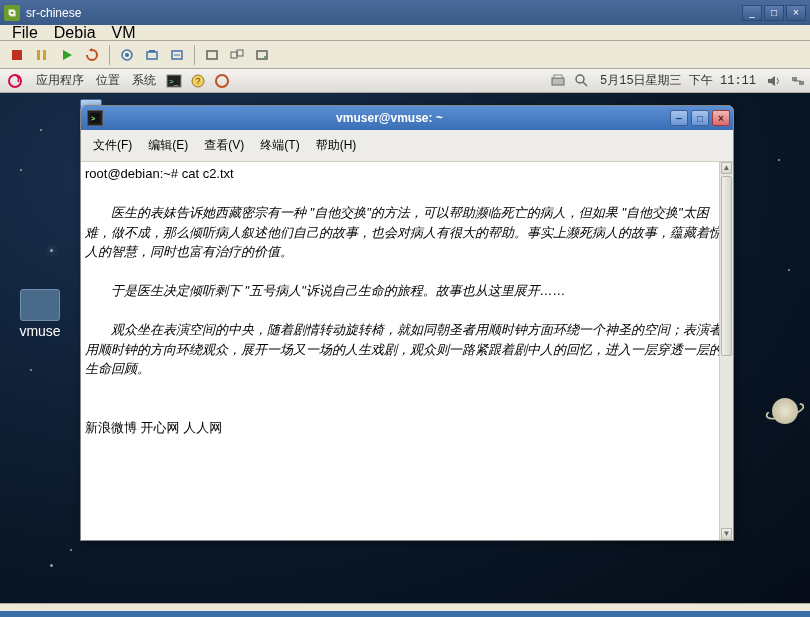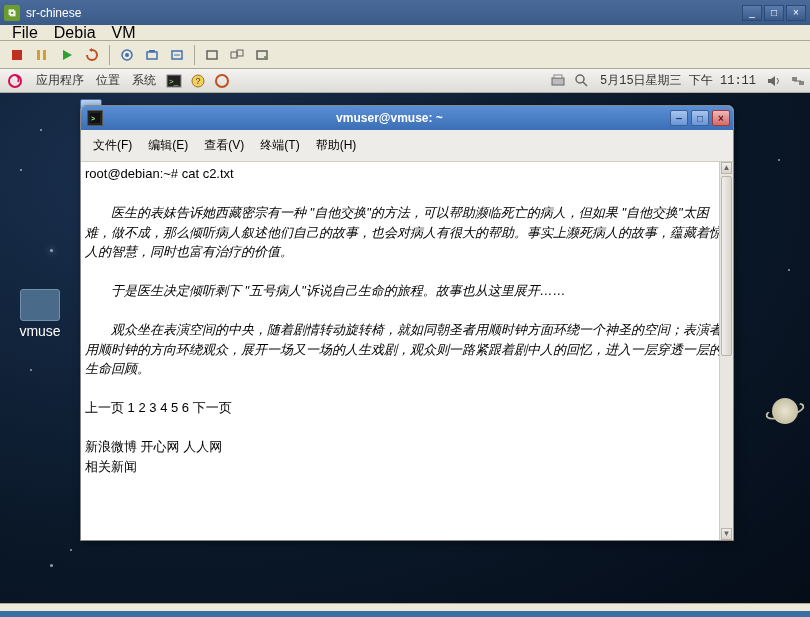--- a/index.html
+++ b/index.html
@@ -268,7 +268,6 @@
       <div class="blank"></div>
       <div class="para indent">观众坐在表演空间的中央，随着剧情转动旋转椅，就如同朝圣者用顺时钟方面环绕一个神圣的空间；表演者用顺时钟的方向环绕观众，展开一场又一场的人生戏剧，观众则一路紧跟着剧中人的回忆，进入一层穿透一层的生命回顾。</div>
       <div class="blank"></div>
-      <div class="para">上一页 1 2 3 4 5 6 下一页</div>
       <div class="blank"></div>
       <div class="para"> 新浪微博   开心网   人人网</div>
       <div class="para">相关新闻</div>

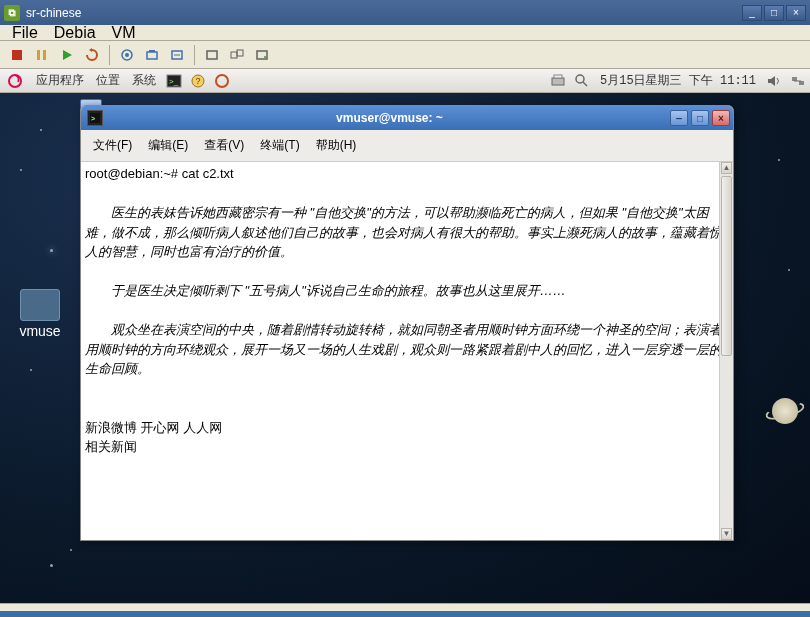--- a/index.html
+++ b/index.html
@@ -270,7 +270,6 @@
       <div class="blank"></div>
       <div class="blank"></div>
       <div class="para"> 新浪微博   开心网   人人网</div>
-      <div class="para">相关新闻</div>
 
       <div class="scrollbar">
         <div class="arr up">▲</div>

